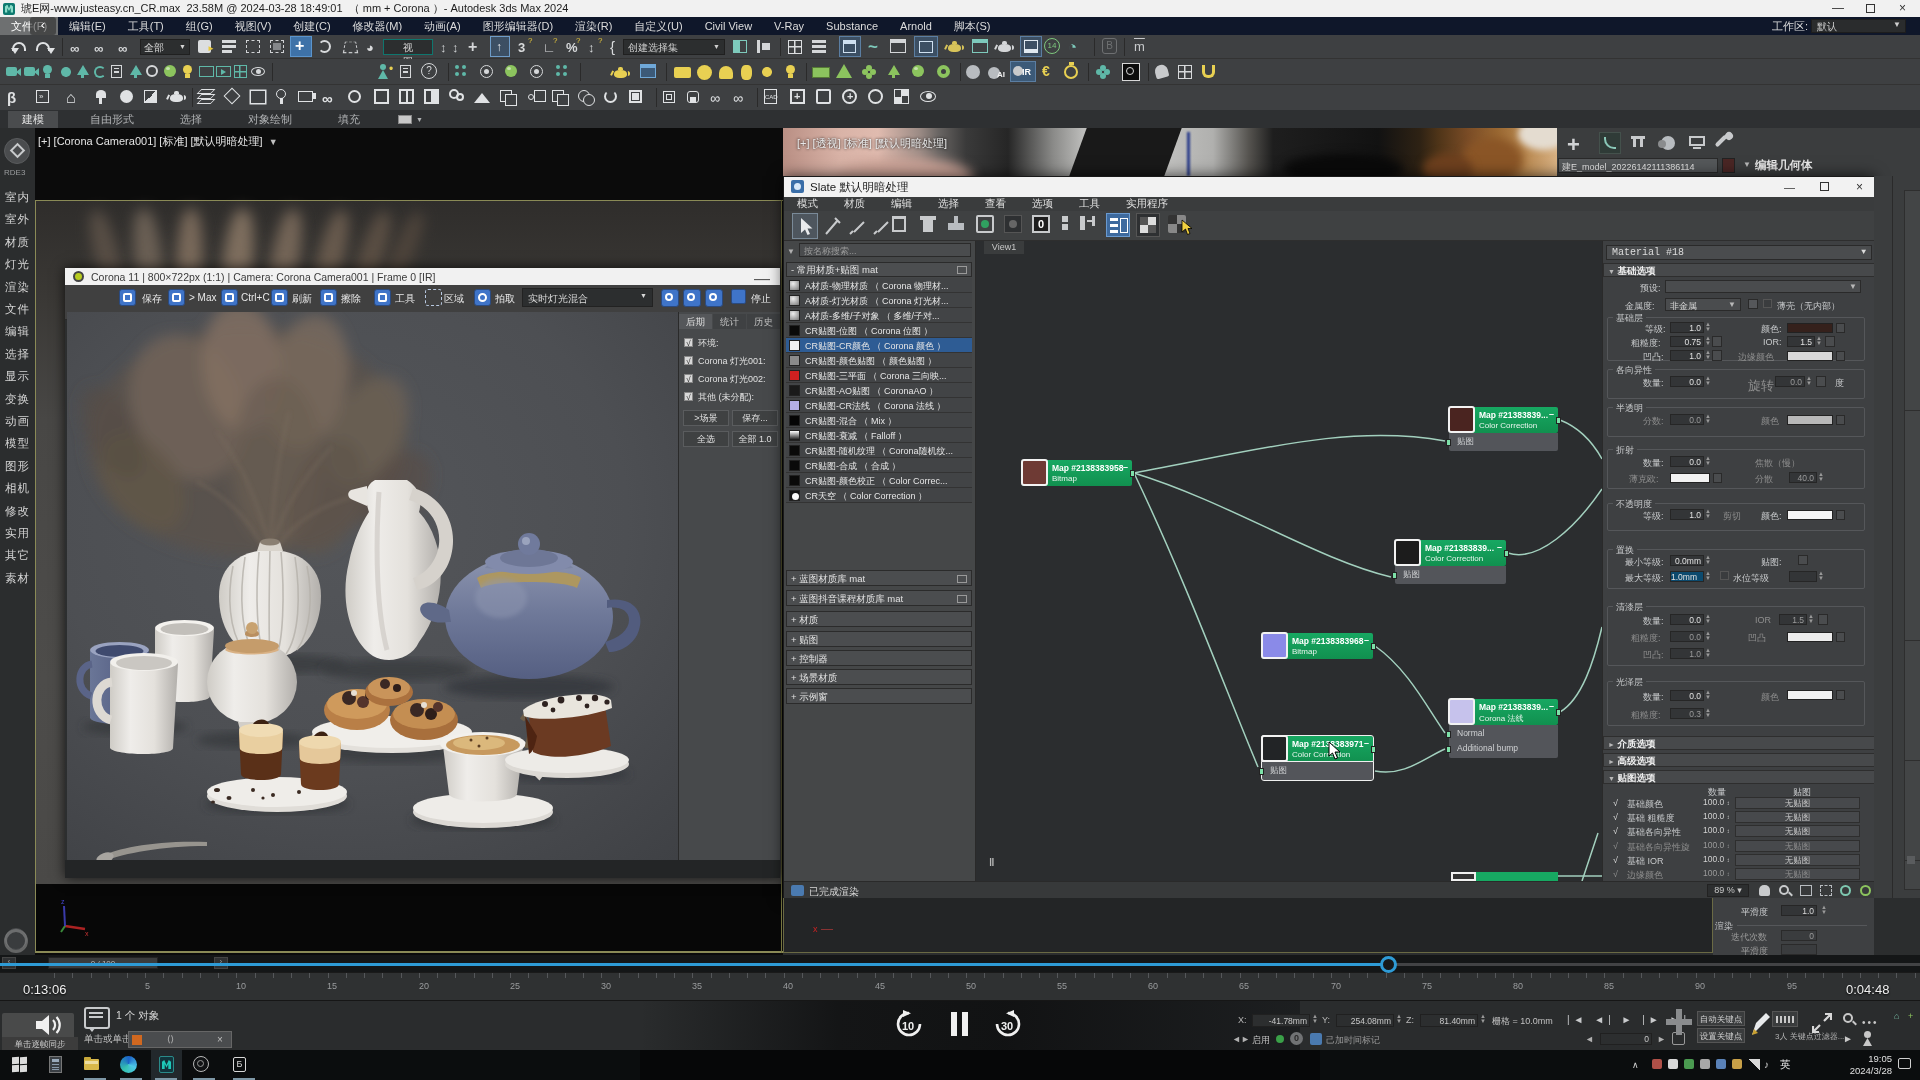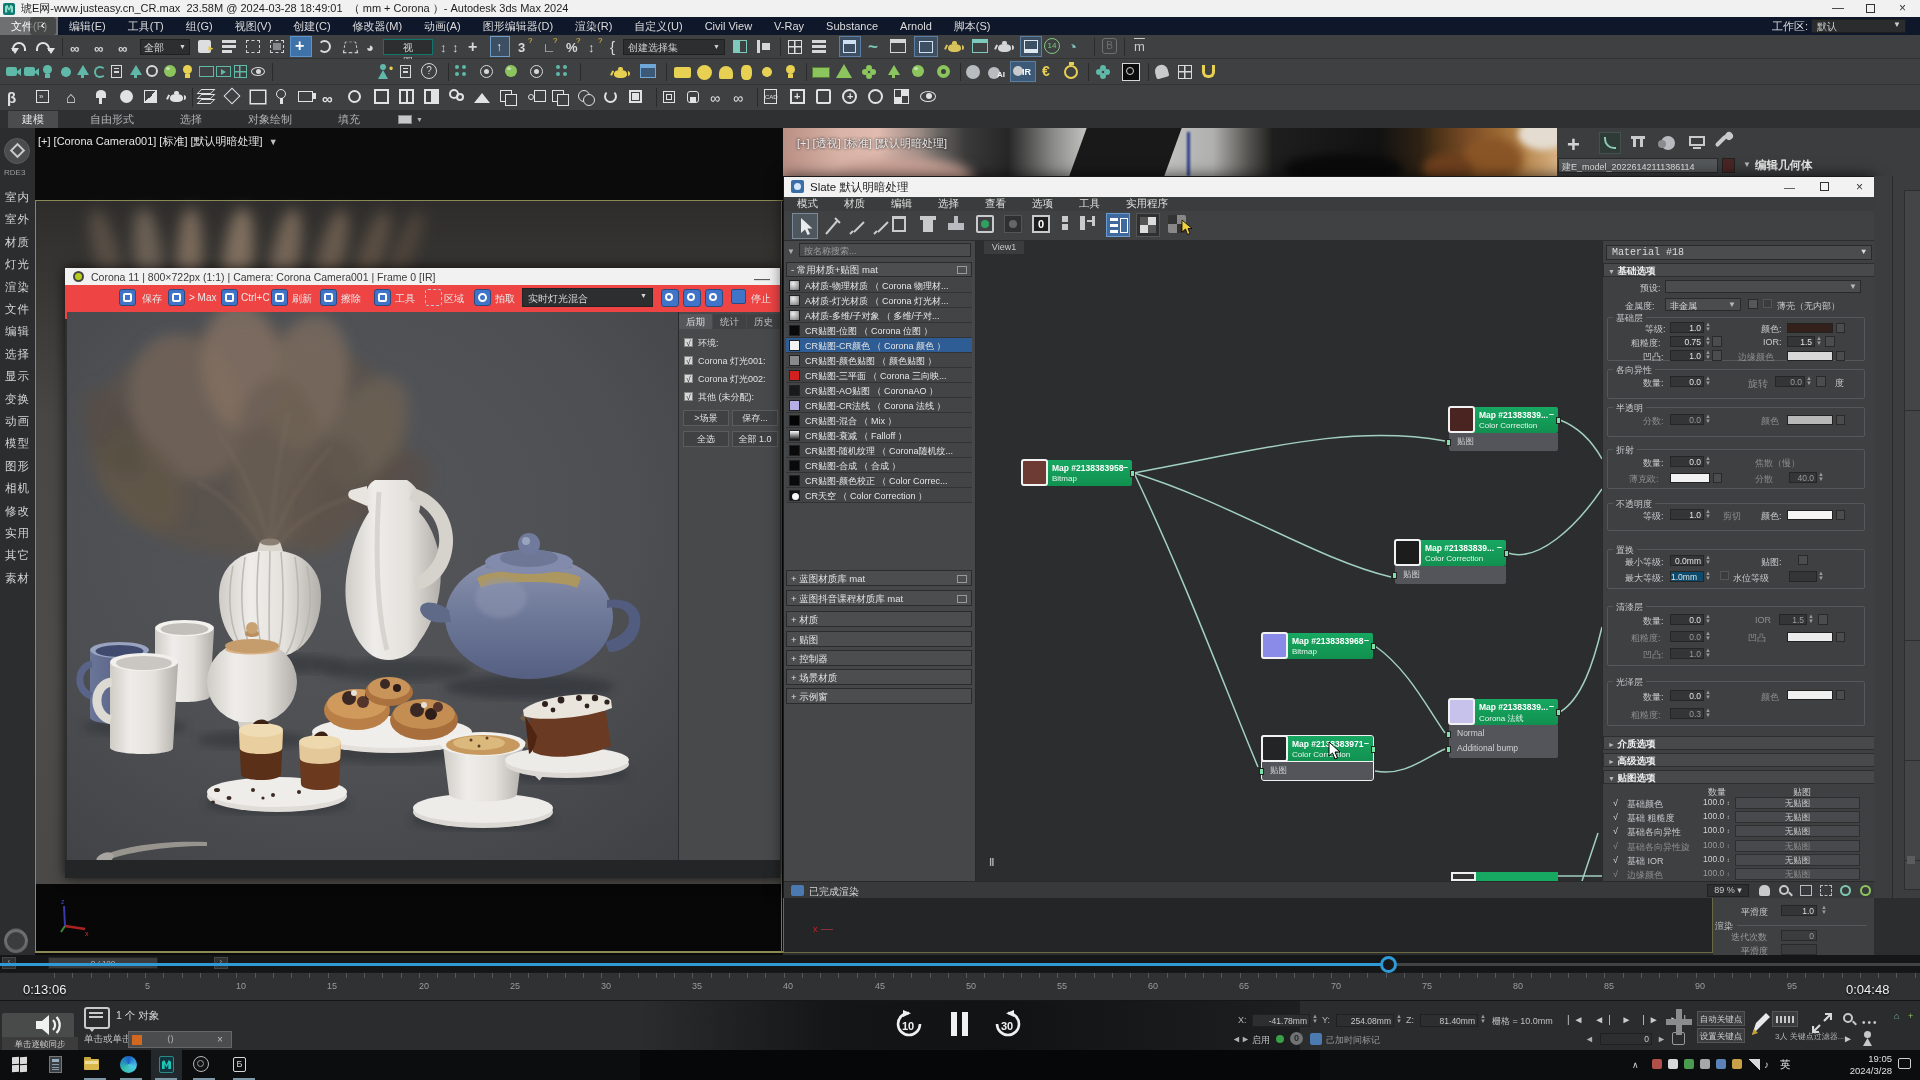--- a/index.html
+++ b/index.html
@@ -383,7 +383,7 @@
       <span class="ab" style="left:26px;top:3px;color:#3a3a3a;font-size:10.5px">Corona 11 | 800×722px (1:1) | Camera: Corona Camera001 | Frame 0 [IR]</span>
       <span class="ab" style="right:10px;top:2px;color:#555">—</span>
     </div>
-    <div class="ab" style="left:0;top:17px;width:715px;height:35px;background:#ef4444;border-bottom:1px solid #2a2a2a">
+    <div class="ab" style="left:0;top:17px;width:715px;height:35px;background:#404040;border-bottom:1px solid #2a2a2a">
       <span class="ab" style="left:54px;top:4px;width:17px;height:17px;background:#3f74c8;border-radius:3px;border:1px solid #2a4a80">
         <span class="ab" style="left:3px;top:3px;width:9px;height:9px;border:2px solid #fff;border-radius:2px"></span>
       </span>

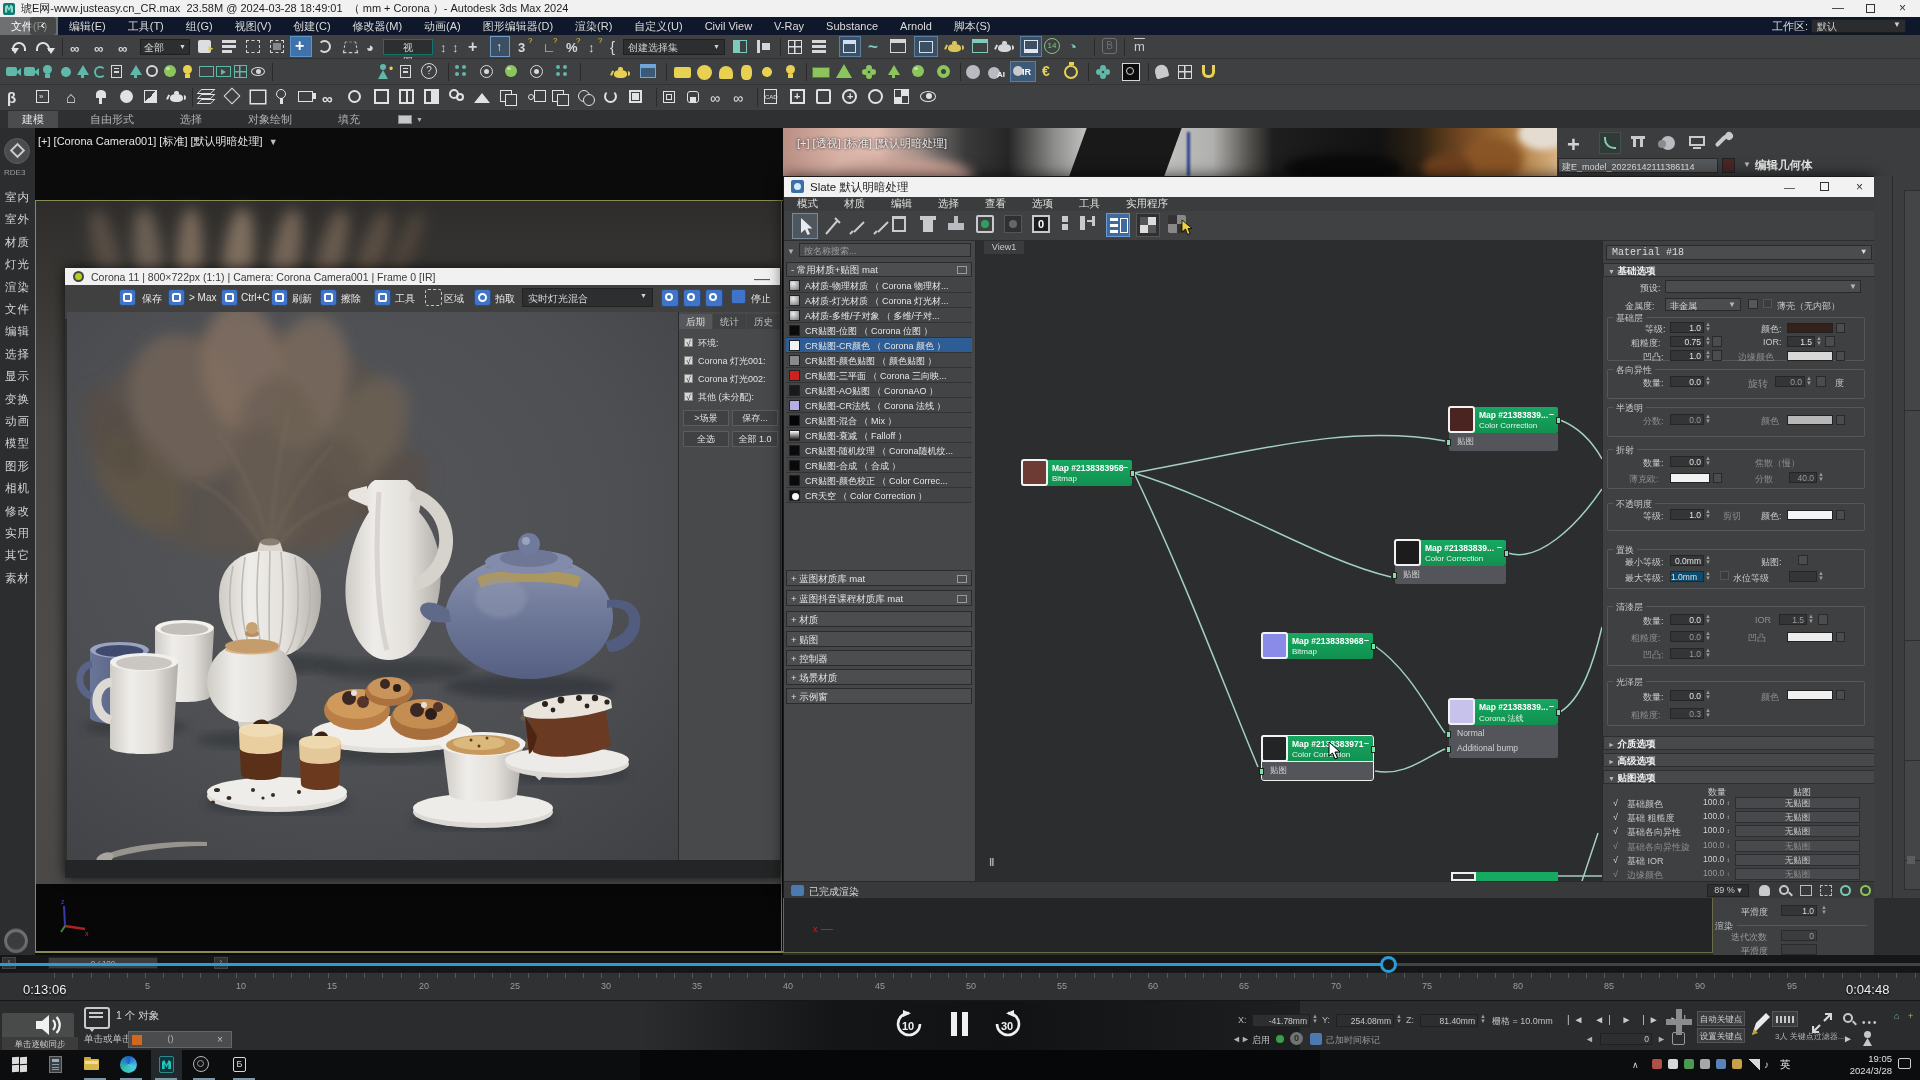--- a/index.html
+++ b/index.html
@@ -889,7 +889,7 @@
       <span class="ab" style="left:40px;top:136px;color:#c8cacc;font-size:9px;white-space:nowrap">数量:</span>
       <span class="ab" style="left:67px;top:135px;width:34px;height:11px;background:#333537;border:1px solid #262626;color:#e0e0e0;font-size:8.5px;text-align:right;padding-right:2px">0.0</span>
       <span class="ab" style="left:102px;top:135px;color:#9a9a9a;font-size:6px;line-height:5px">▲<br>▼</span>
-      <span class="ab" style="left:145px;top:136px;color:#8e8e8e;font-size:10px;white-space:nowrap">旋转</span>
+      <span class="ab" style="left:145px;top:136px;color:#8e8e8e;font-size:13px;white-space:nowrap">旋转</span>
       <span class="ab" style="left:172px;top:135px;width:30px;height:11px;background:#333537;border:1px solid #262626;color:#9a9a9a;font-size:8.5px;text-align:right;padding-right:2px">0.0</span>
       <span class="ab" style="left:203px;top:135px;color:#9a9a9a;font-size:6px;line-height:5px">▲<br>▼</span>
       <span class="ab" style="left:213px;top:135px;width:10px;height:11px;background:#4a4c4e;border:1px solid #2a2a2a"></span>

